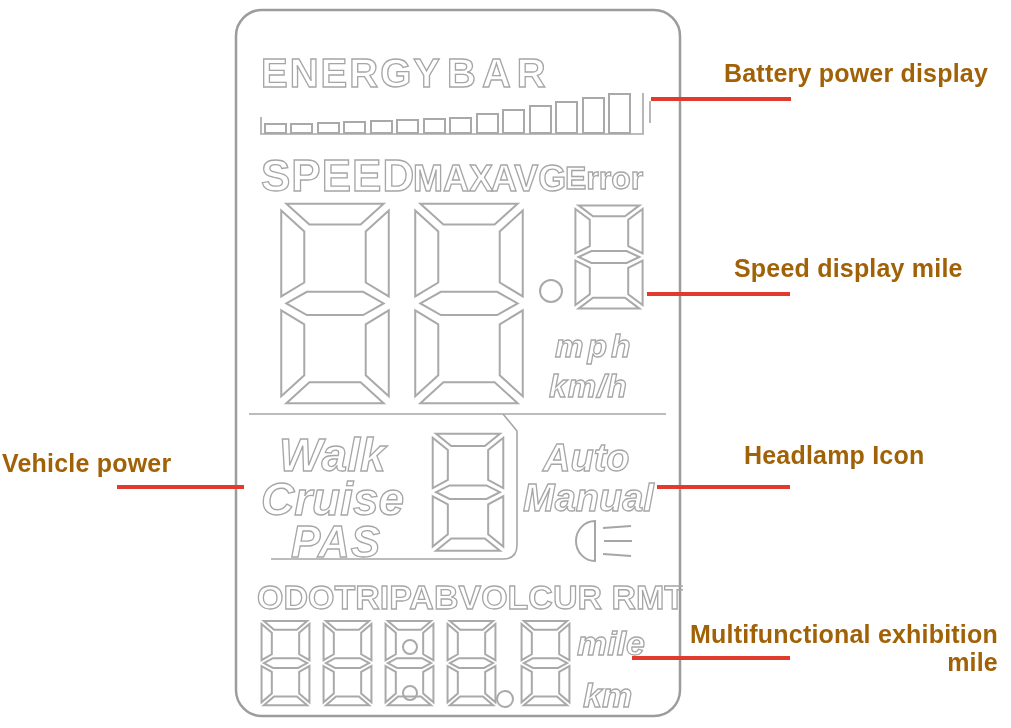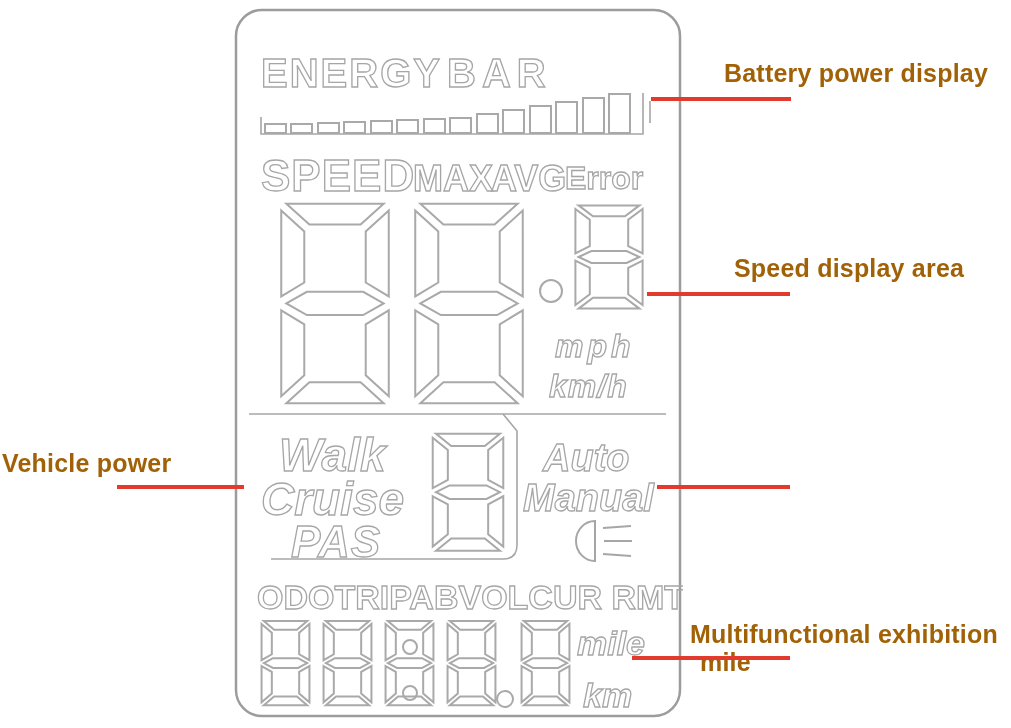--- a/index.html
+++ b/index.html
@@ -7,7 +7,7 @@
     width:1011px;height:728px;position:relative;background:#ffffff;
     font-family:"Liberation Sans",sans-serif;overflow:hidden;
   }
-  .stage{position:absolute;inset:0;}
+  .stage{position:absolute;inset:0;text-align:right;}
   
   .lcd-t{
     font-family:"Liberation Sans",sans-serif;

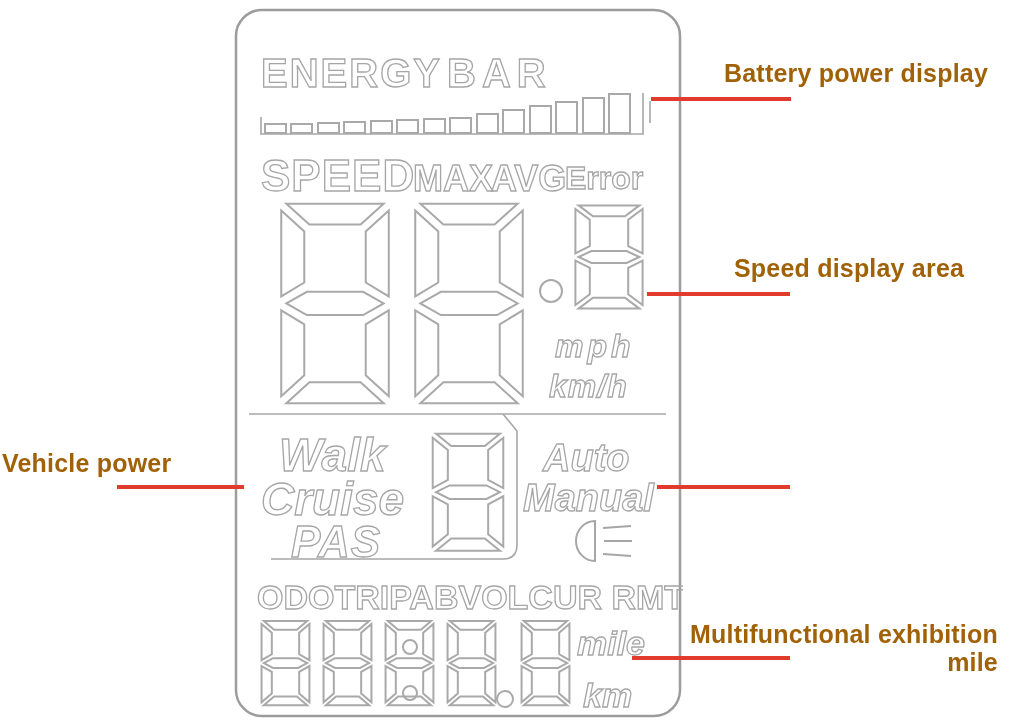--- a/index.html
+++ b/index.html
@@ -130,7 +130,7 @@
   <div class="ann-label" style="left:724px;top:59px;">Battery power display</div>
   <div class="ann-line" style="left:651px;top:97px;width:140px;"></div>
 
-  <div class="ann-label" style="left:734px;top:254px;">Speed display area</div>
+  <div class="ann-label" style="left:734px;top:254px;">Speed display mile</div>
   <div class="ann-line" style="left:647px;top:292px;width:143px;"></div>
 
   <div class="ann-label" style="left:2px;top:449px;">Vehicle power</div>

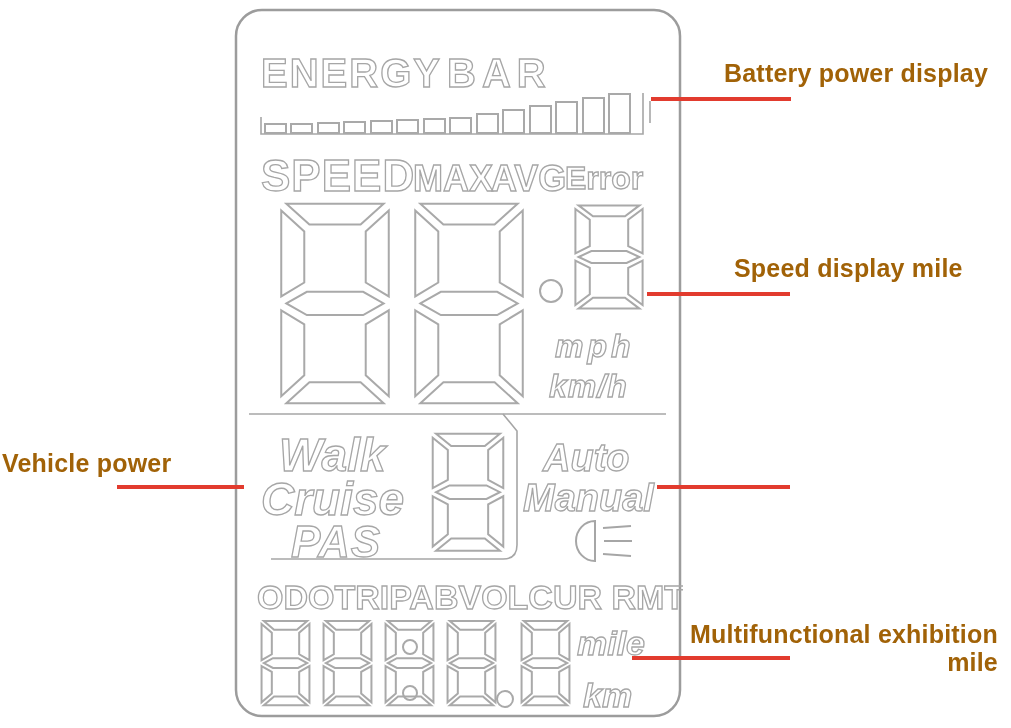--- a/index.html
+++ b/index.html
@@ -136,6 +136,7 @@
   <div class="ann-label" style="left:2px;top:449px;">Vehicle power</div>
   <div class="ann-line" style="left:117px;top:485px;width:127px;"></div>
 
+  <div class="ann-label" style="left:744px;top:441px;">Headlamp Icon</div>
   <div class="ann-line" style="left:657px;top:485px;width:133px;"></div>
 
   <div class="ann-label multi-wrap" style="left:690px;top:600px;">

